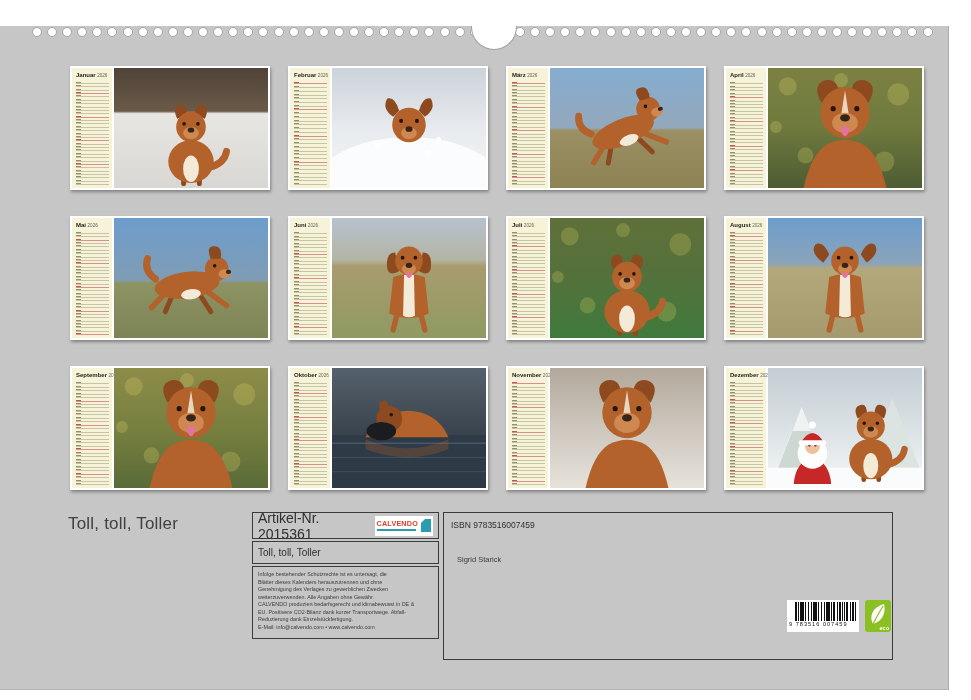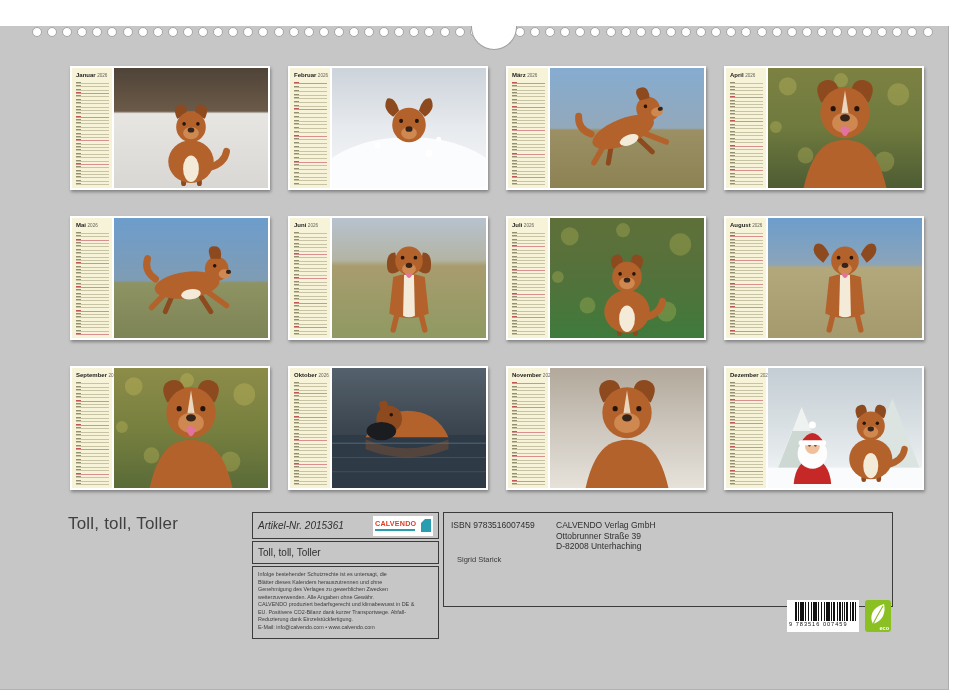--- a/index.html
+++ b/index.html
@@ -50,7 +50,7 @@
   .box{position:absolute;border:1.6px solid #3b3b3b;box-sizing:border-box;z-index:1;}
   .box-artikel{left:252px;top:512px;width:187px;height:27px;
     display:flex;align-items:center;justify-content:space-between;padding:0 5px;}
-  .artikel-txt{font-size:10px;color:#2f2f2f;font-style:italic;}
+  .artikel-txt{font-size:14px;color:#2f2f2f;}
   .logo{width:60px;height:20px;background:#fff;display:flex;align-items:center;
     gap:2px;padding:1px 2px;box-sizing:border-box;}
   .logo-col{flex:1;}

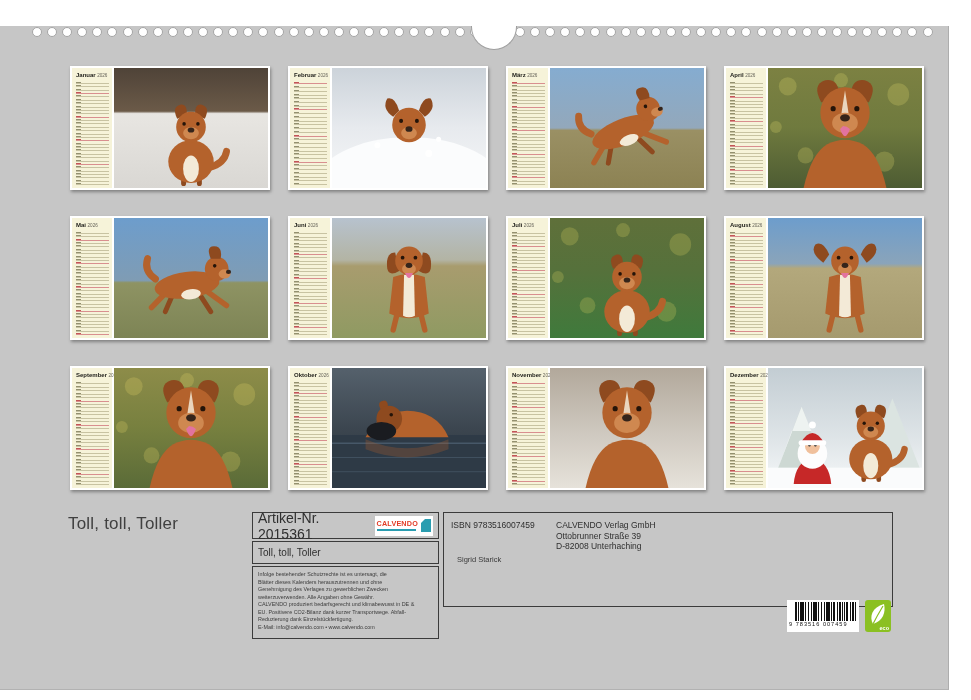--- a/index.html
+++ b/index.html
@@ -64,7 +64,7 @@
     display:flex;align-items:center;padding:0 5px;font-size:10px;color:#2f2f2f;}
   .box-legal{left:252px;top:566px;width:187px;height:73px;padding:4px 5px;}
   #legal{font-size:5.4px;line-height:1.4;color:#3c3c3c;}
-  .box-right{left:443px;top:512px;width:450px;height:95px;}
+  .box-right{left:443px;top:512px;width:450px;height:148px;}
   .isbn{position:absolute;left:7px;top:7px;font-size:8.5px;color:#2f2f2f;}
   .publisher{position:absolute;left:112px;top:7px;font-size:8.5px;line-height:1.25;color:#2f2f2f;}
   .author{position:absolute;left:13px;top:42px;font-size:7.5px;color:#3a3a3a;}

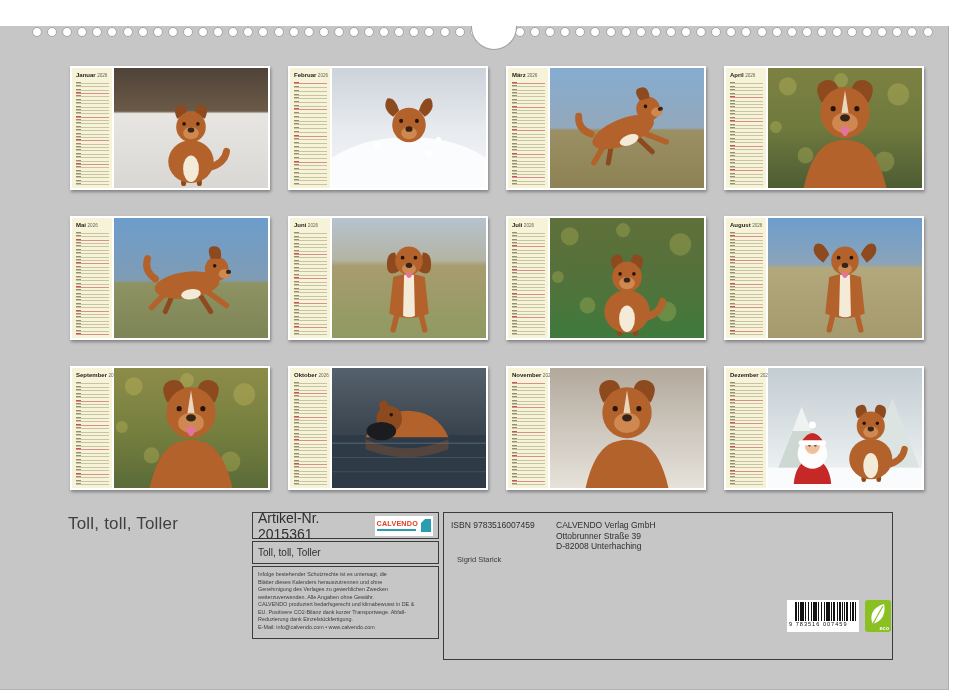--- a/index.html
+++ b/index.html
@@ -1609,7 +1609,6 @@
 
 <div class="box box-right">
   <div class="isbn">ISBN 9783516007459</div>
-  <div class="publisher" id="publisher">CALVENDO Verlag GmbH<br>Ottobrunner Straße 39<br>D-82008 Unterhaching</div>
   <div class="author">Sigrid Starick</div>
   <div class="barcode">
     <div class="bars"></div>

